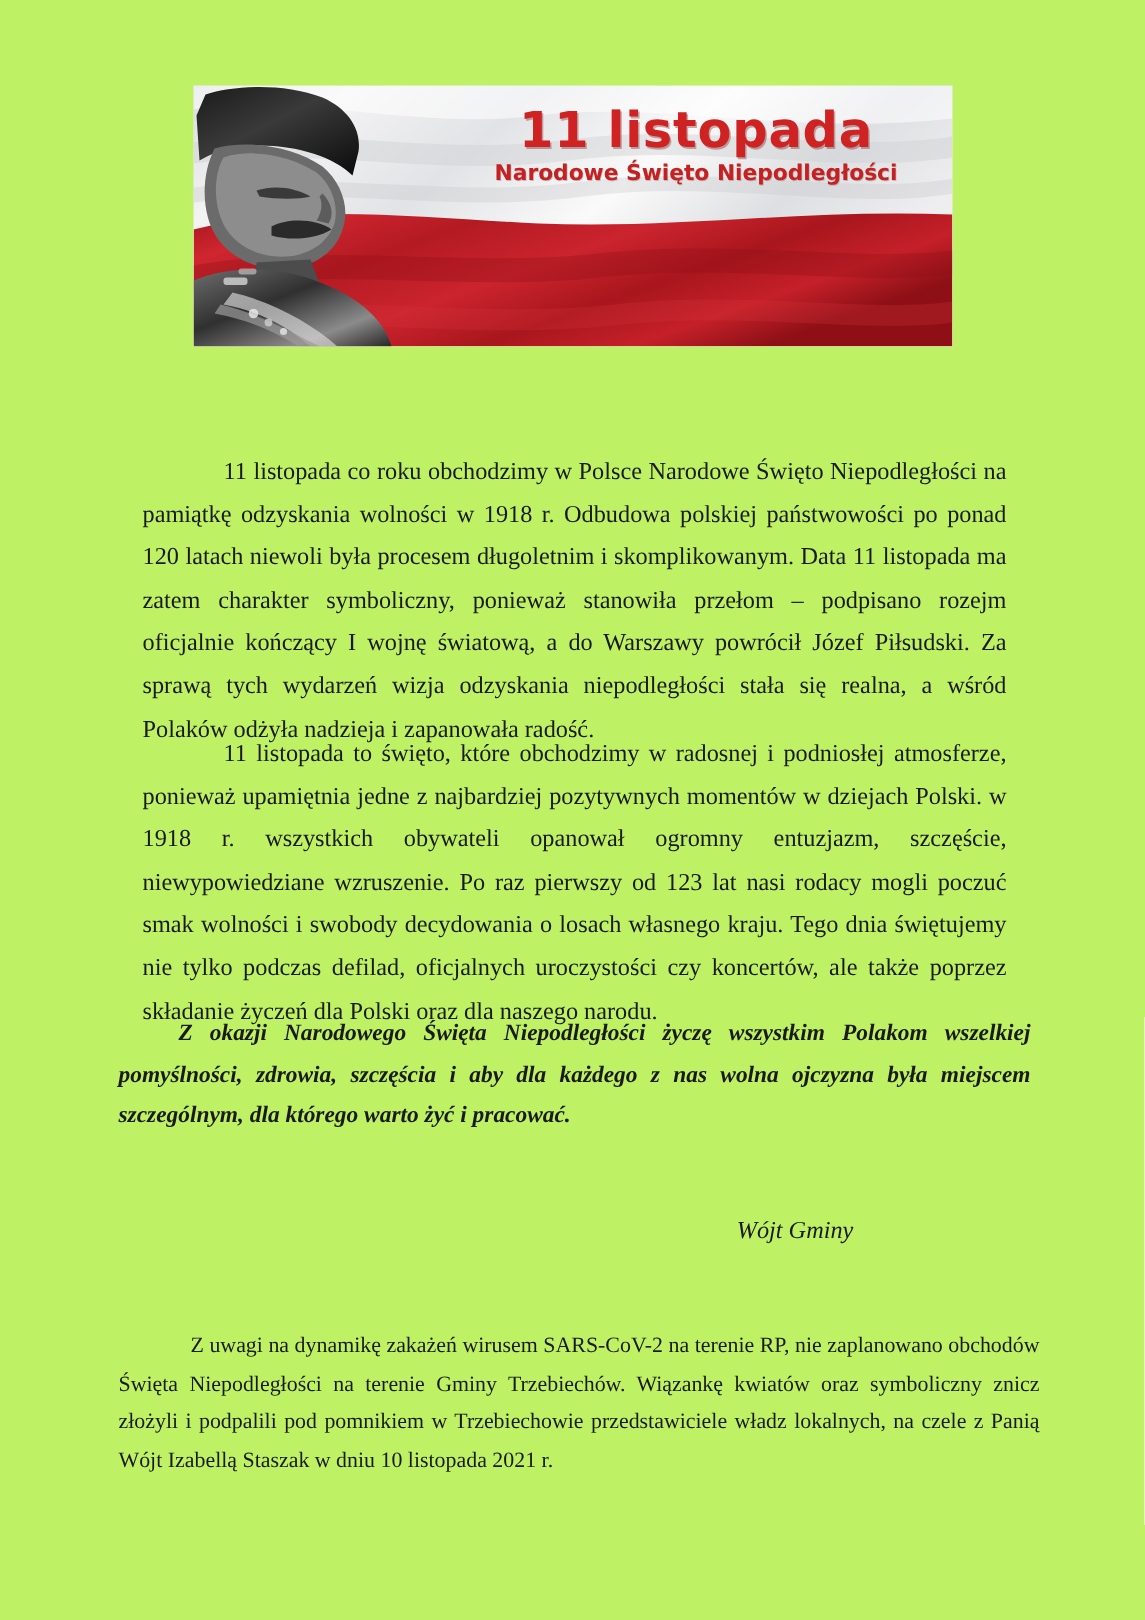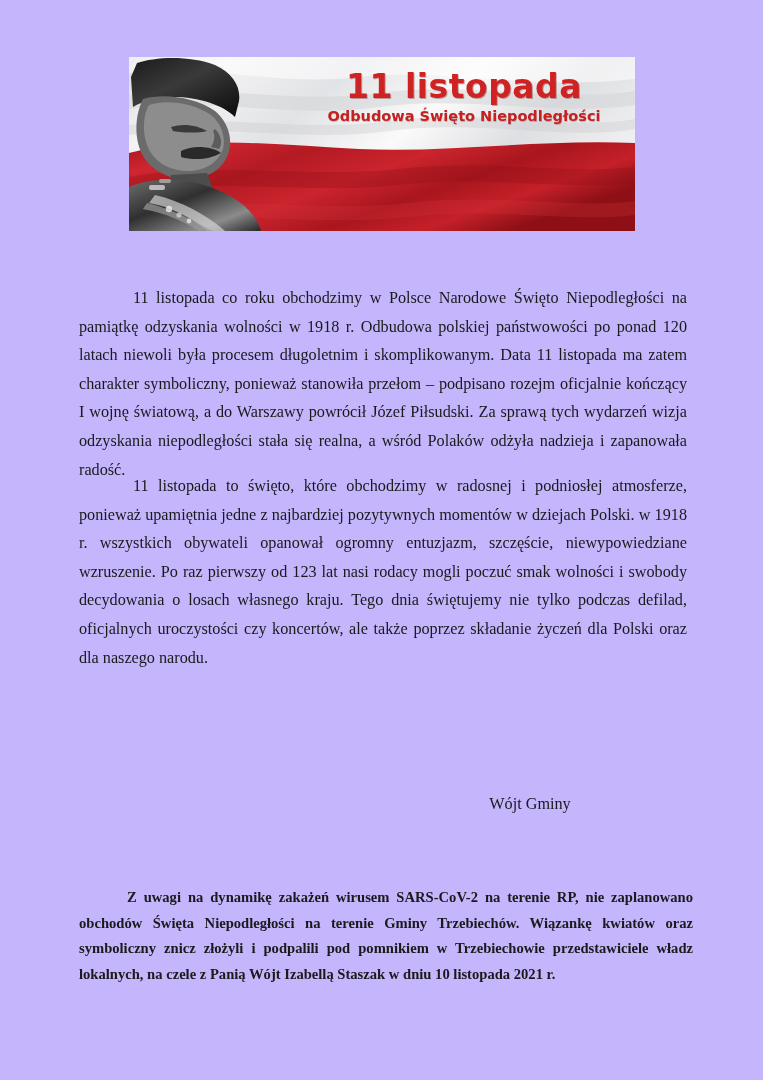--- a/index.html
+++ b/index.html
@@ -19,7 +19,7 @@
     position: relative;
     width: 763px;
     height: 1080px;
-    background: #c4b5fd;
+    background: #bef264;
   }
 
   

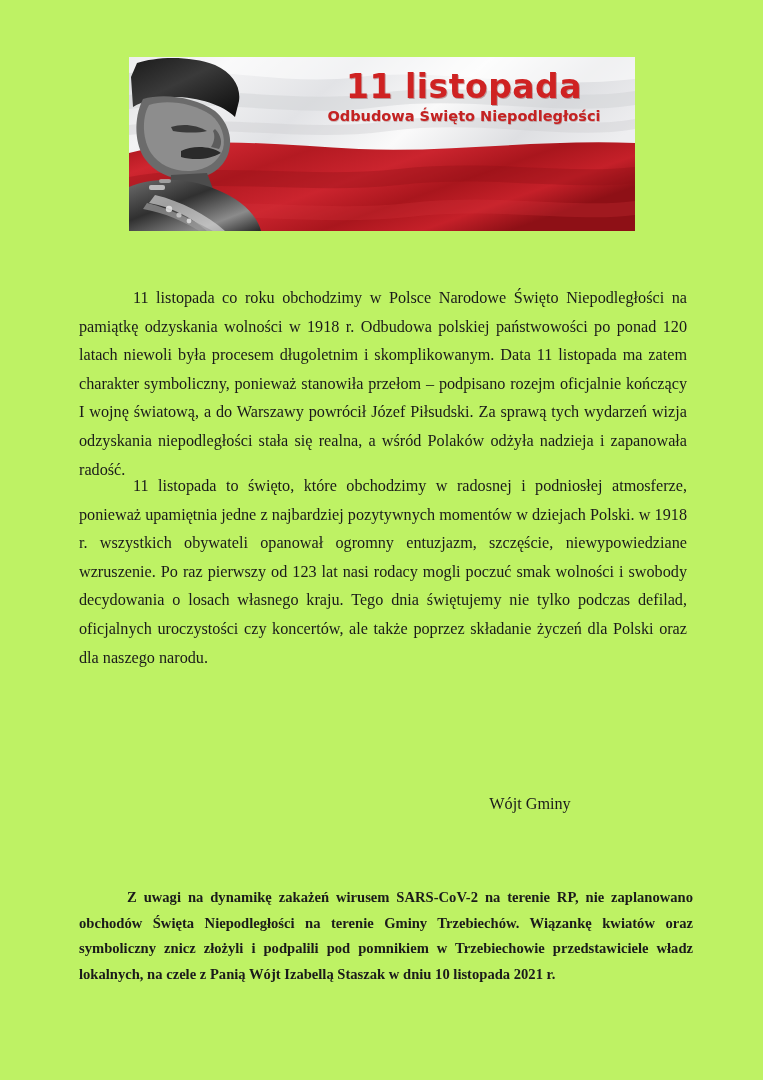--- a/index.html
+++ b/index.html
@@ -216,7 +216,7 @@
 
     <div class="banner-text">
       <div class="banner-title">11 listopada</div>
-      <div class="banner-subtitle">Odbudowa Święto Niepodległości</div>
+      <div class="banner-subtitle">Narodowe Święto Niepodległości</div>
     </div>
   </div>
 

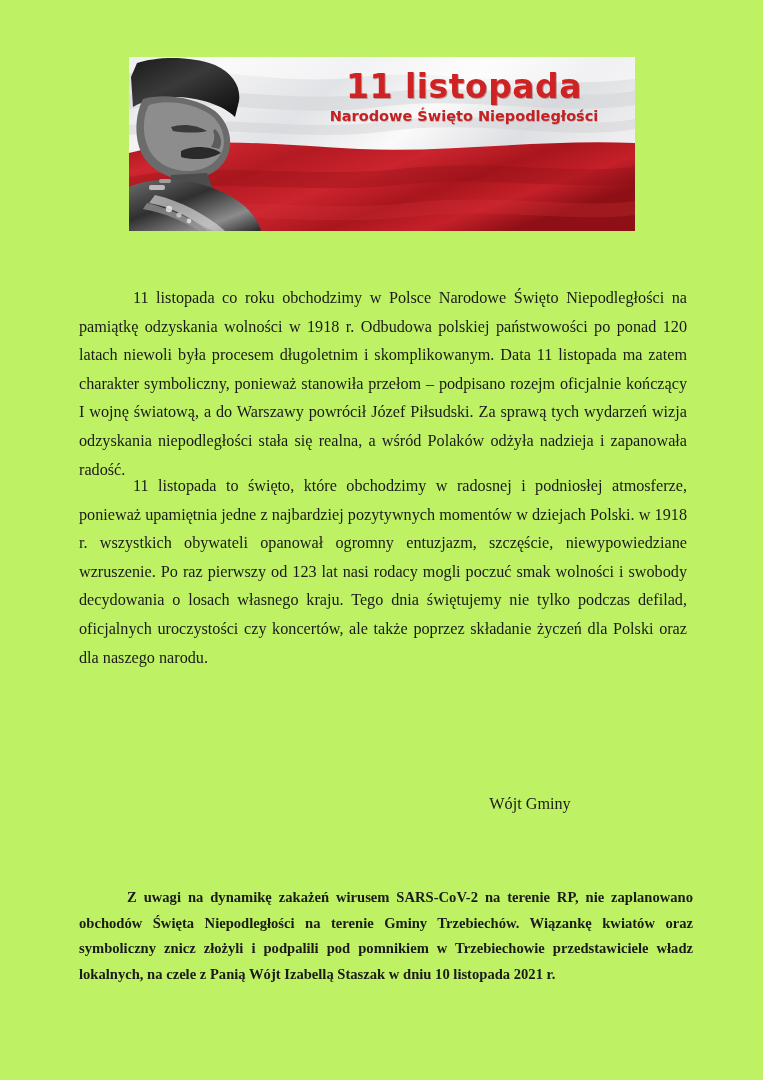--- a/index.html
+++ b/index.html
@@ -87,7 +87,7 @@
     text-justify: inter-word;
   }
   .body-block p {
-    margin: 0;
+    margin: 16px;
     text-indent: 54px;
   }
 

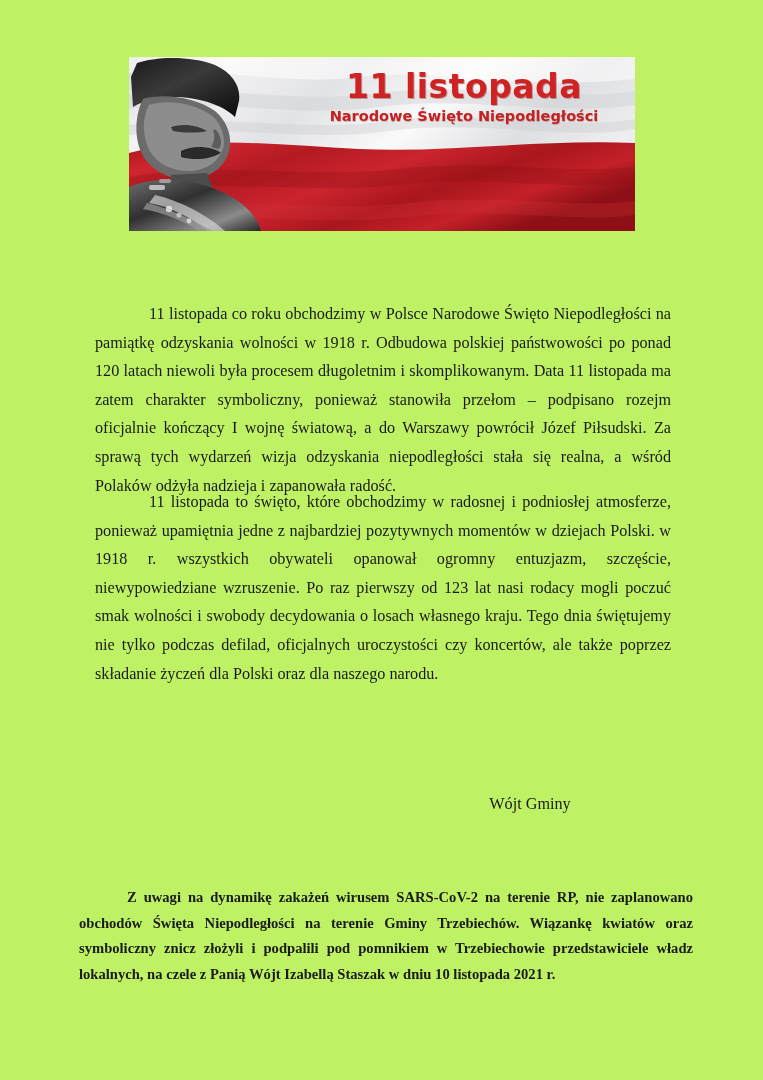--- a/index.html
+++ b/index.html
@@ -229,6 +229,9 @@
     <p>11 listopada to święto, które obchodzimy w radosnej i podniosłej atmosferze, ponieważ upamiętnia jedne z najbardziej pozytywnych momentów w dziejach Polski. w 1918 r. wszystkich obywateli opanował ogromny entuzjazm, szczęście, niewypowiedziane wzruszenie. Po raz pierwszy od 123 lat nasi rodacy mogli poczuć smak wolności i swobody decydowania o losach własnego kraju. Tego dnia świętujemy nie tylko podczas defilad, oficjalnych uroczystości czy koncertów, ale także poprzez składanie życzeń dla Polski oraz dla naszego narodu.</p>
   </div>
 
+  <div class="wishes">
+    <p>Z okazji Narodowego Święta Niepodległości życzę wszystkim Polakom wszelkiej pomyślności, zdrowia, szczęścia i aby dla każdego z nas wolna ojczyzna była miejscem szczególnym, dla którego warto żyć i pracować.</p>
+  </div>
 
   <div class="signature">
     <div>Wójt Gminy</div>

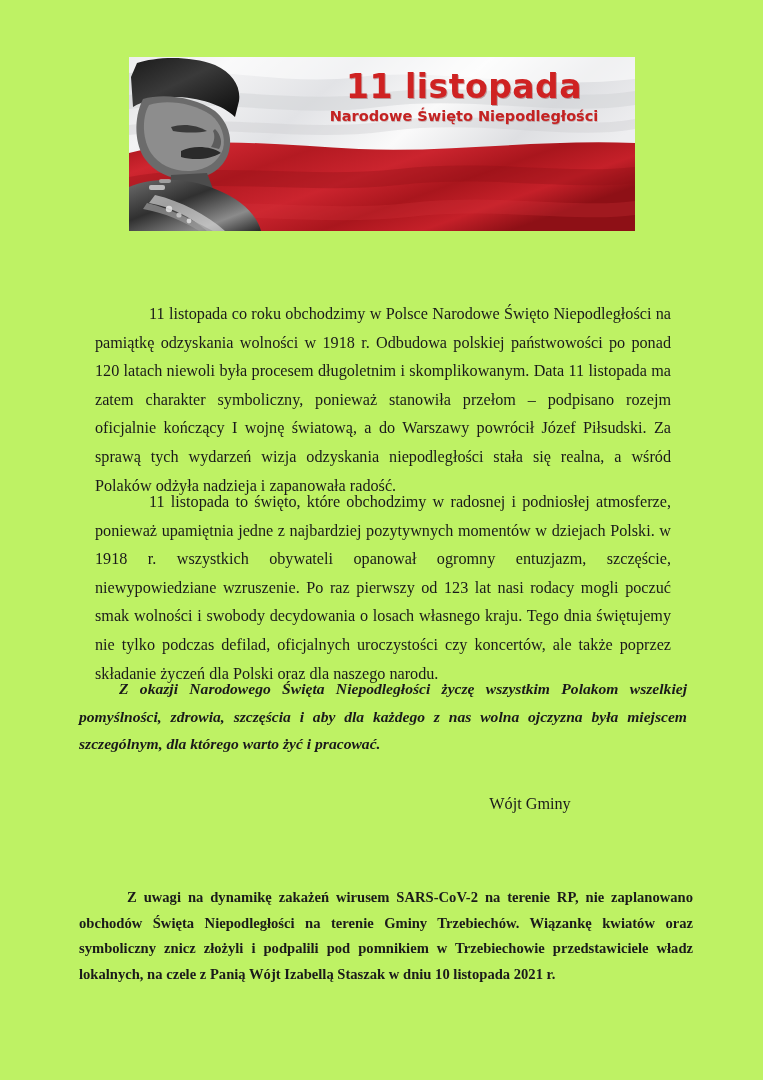--- a/index.html
+++ b/index.html
@@ -119,7 +119,7 @@
     font-size: 16.2px;
     line-height: 28.6px;
   }
-  .signature div { margin: 0; }
+  .signature div { margin: 16px; font-style: italic; }
   .sig-name { margin-top: 11px !important; }
 
   .footnote {

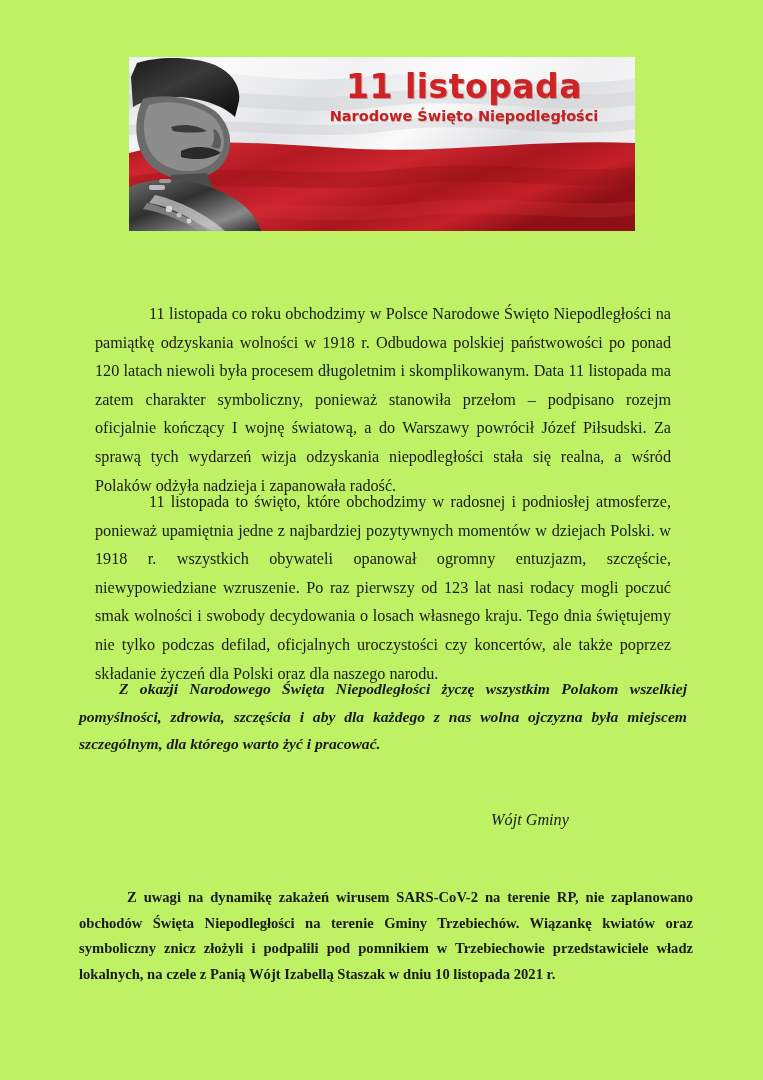--- a/index.html
+++ b/index.html
@@ -134,7 +134,6 @@
   .footnote p {
     margin: 0;
     text-indent: 48px;
-    font-weight: bold;
   }
 </style>
 </head>

